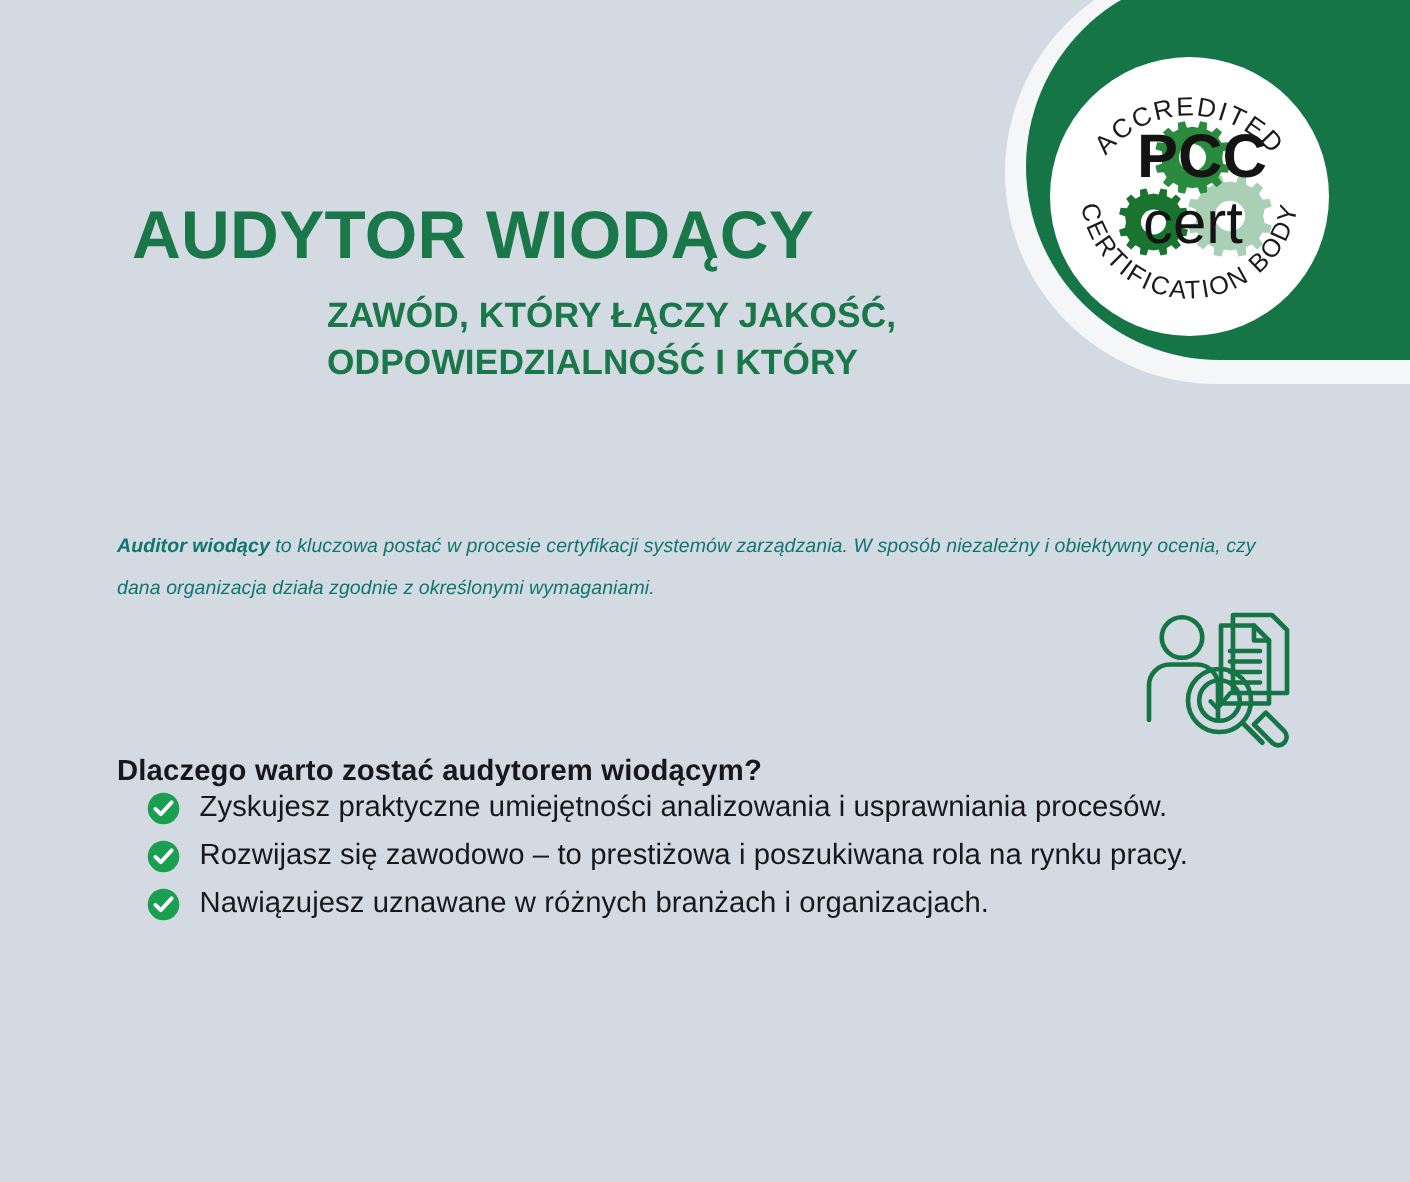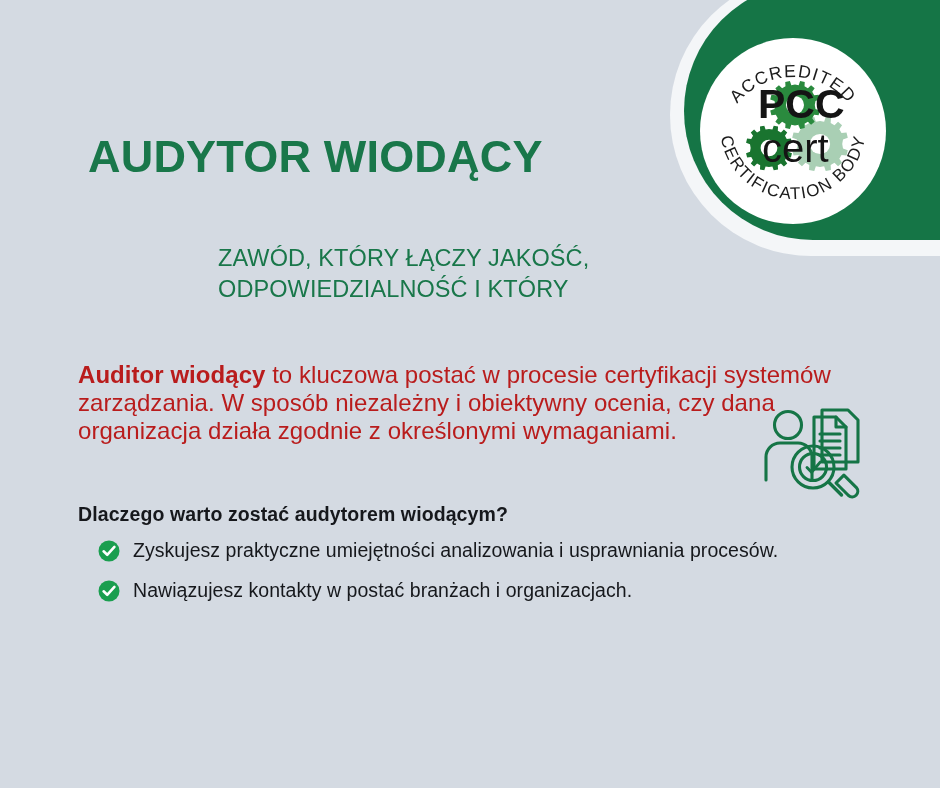--- a/index.html
+++ b/index.html
@@ -83,11 +83,10 @@
     left: 218px;
     top: 195px;
     font-size: 23.5px;
-    font-weight: 400;
+    font-weight: 700;
     color: #19774a;
     line-height: 1.34;
     letter-spacing: 0.1px;
-    margin-top: 48px;
   }
   .subtitle .sub-line { display: block; white-space: nowrap; }
 

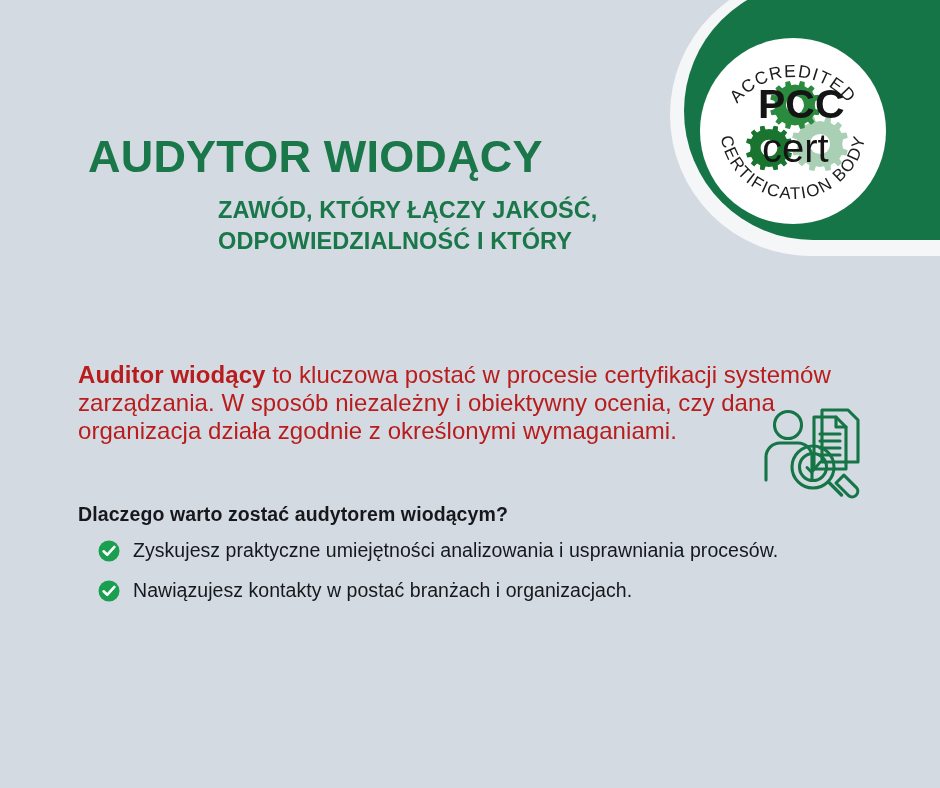--- a/index.html
+++ b/index.html
@@ -96,10 +96,11 @@
     left: 78px;
     top: 337px;
     width: 790px;
-    font-size: 24px;
+    font-size: 13px;
     line-height: 28px;
-    color: #b91c1c;
+    color: #0f766e;
     letter-spacing: 0.05px;
+    font-style: italic;
   }
   .lead b { font-weight: 700; }
 

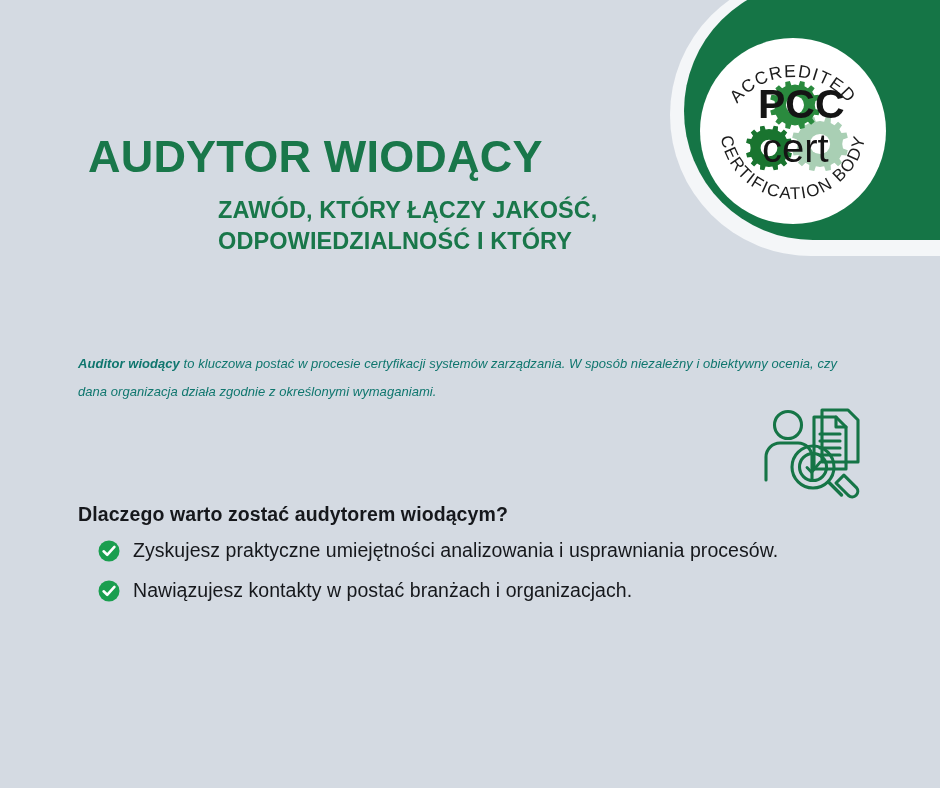--- a/index.html
+++ b/index.html
@@ -134,7 +134,6 @@
     color: #16181c;
     margin-bottom: 4px;
     letter-spacing: 0.05px;
-    margin-top: 12px;
   }
   .check-icon {
     position: absolute;

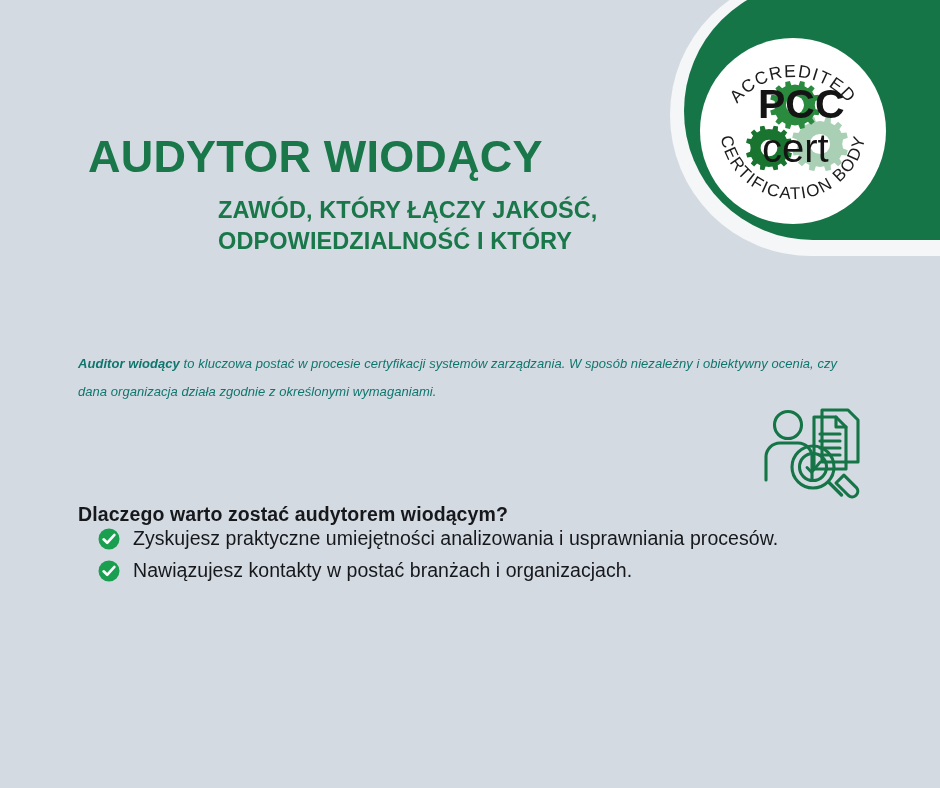--- a/index.html
+++ b/index.html
@@ -236,6 +236,15 @@
           <path d="M5.6 11.3 L9.2 14.8 L16.4 6.9" fill="none" stroke="#ffffff" stroke-width="2.6" stroke-linecap="round" stroke-linejoin="round"></path>
         </svg>
       </span>
+      <span>Rozwijasz się zawodowo – to prestiżowa i poszukiwana rola na rynku pracy.</span>
+    </li>
+    <li class="benefit">
+      <span class="check-icon">
+        <svg width="22" height="22" viewBox="0 0 22 22" xmlns="http://www.w3.org/2000/svg">
+          <circle cx="11" cy="11" r="10.5" fill="#1a9e4f"></circle>
+          <path d="M5.6 11.3 L9.2 14.8 L16.4 6.9" fill="none" stroke="#ffffff" stroke-width="2.6" stroke-linecap="round" stroke-linejoin="round"></path>
+        </svg>
+      </span>
       <span>Nawiązujesz kontakty w postać branżach i organizacjach.</span>
     </li>
   </ul>

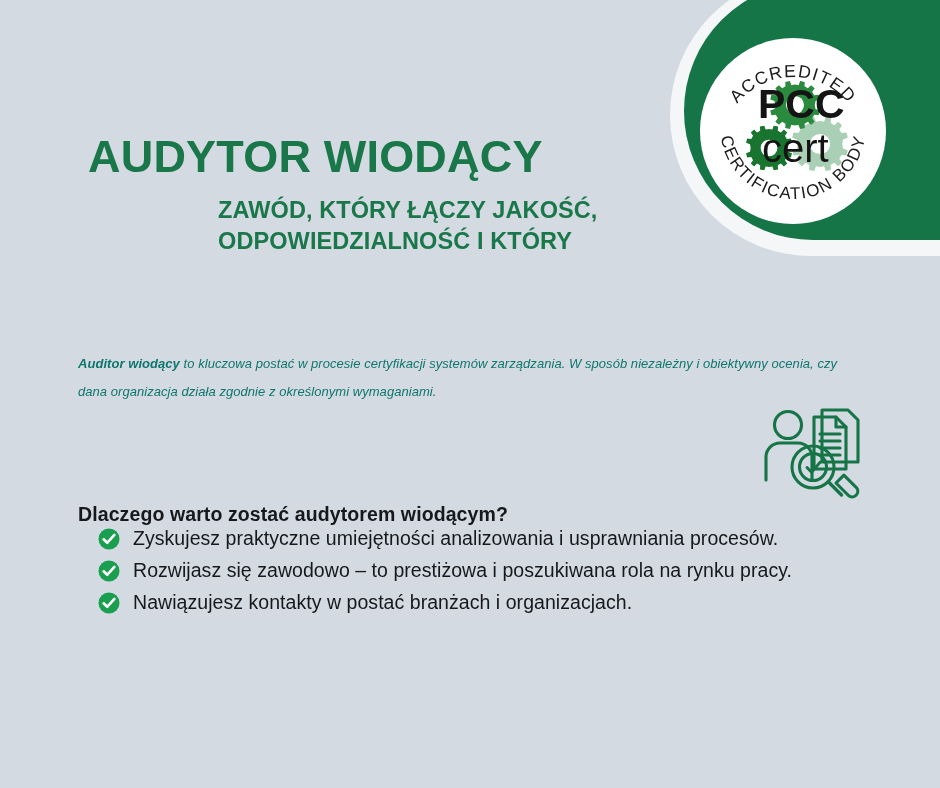--- a/index.html
+++ b/index.html
@@ -245,7 +245,7 @@
           <path d="M5.6 11.3 L9.2 14.8 L16.4 6.9" fill="none" stroke="#ffffff" stroke-width="2.6" stroke-linecap="round" stroke-linejoin="round"></path>
         </svg>
       </span>
-      <span>Nawiązujesz kontakty w postać branżach i organizacjach.</span>
+      <span>Nawiązujesz uznawane w różnych branżach i organizacjach.</span>
     </li>
   </ul>
 

